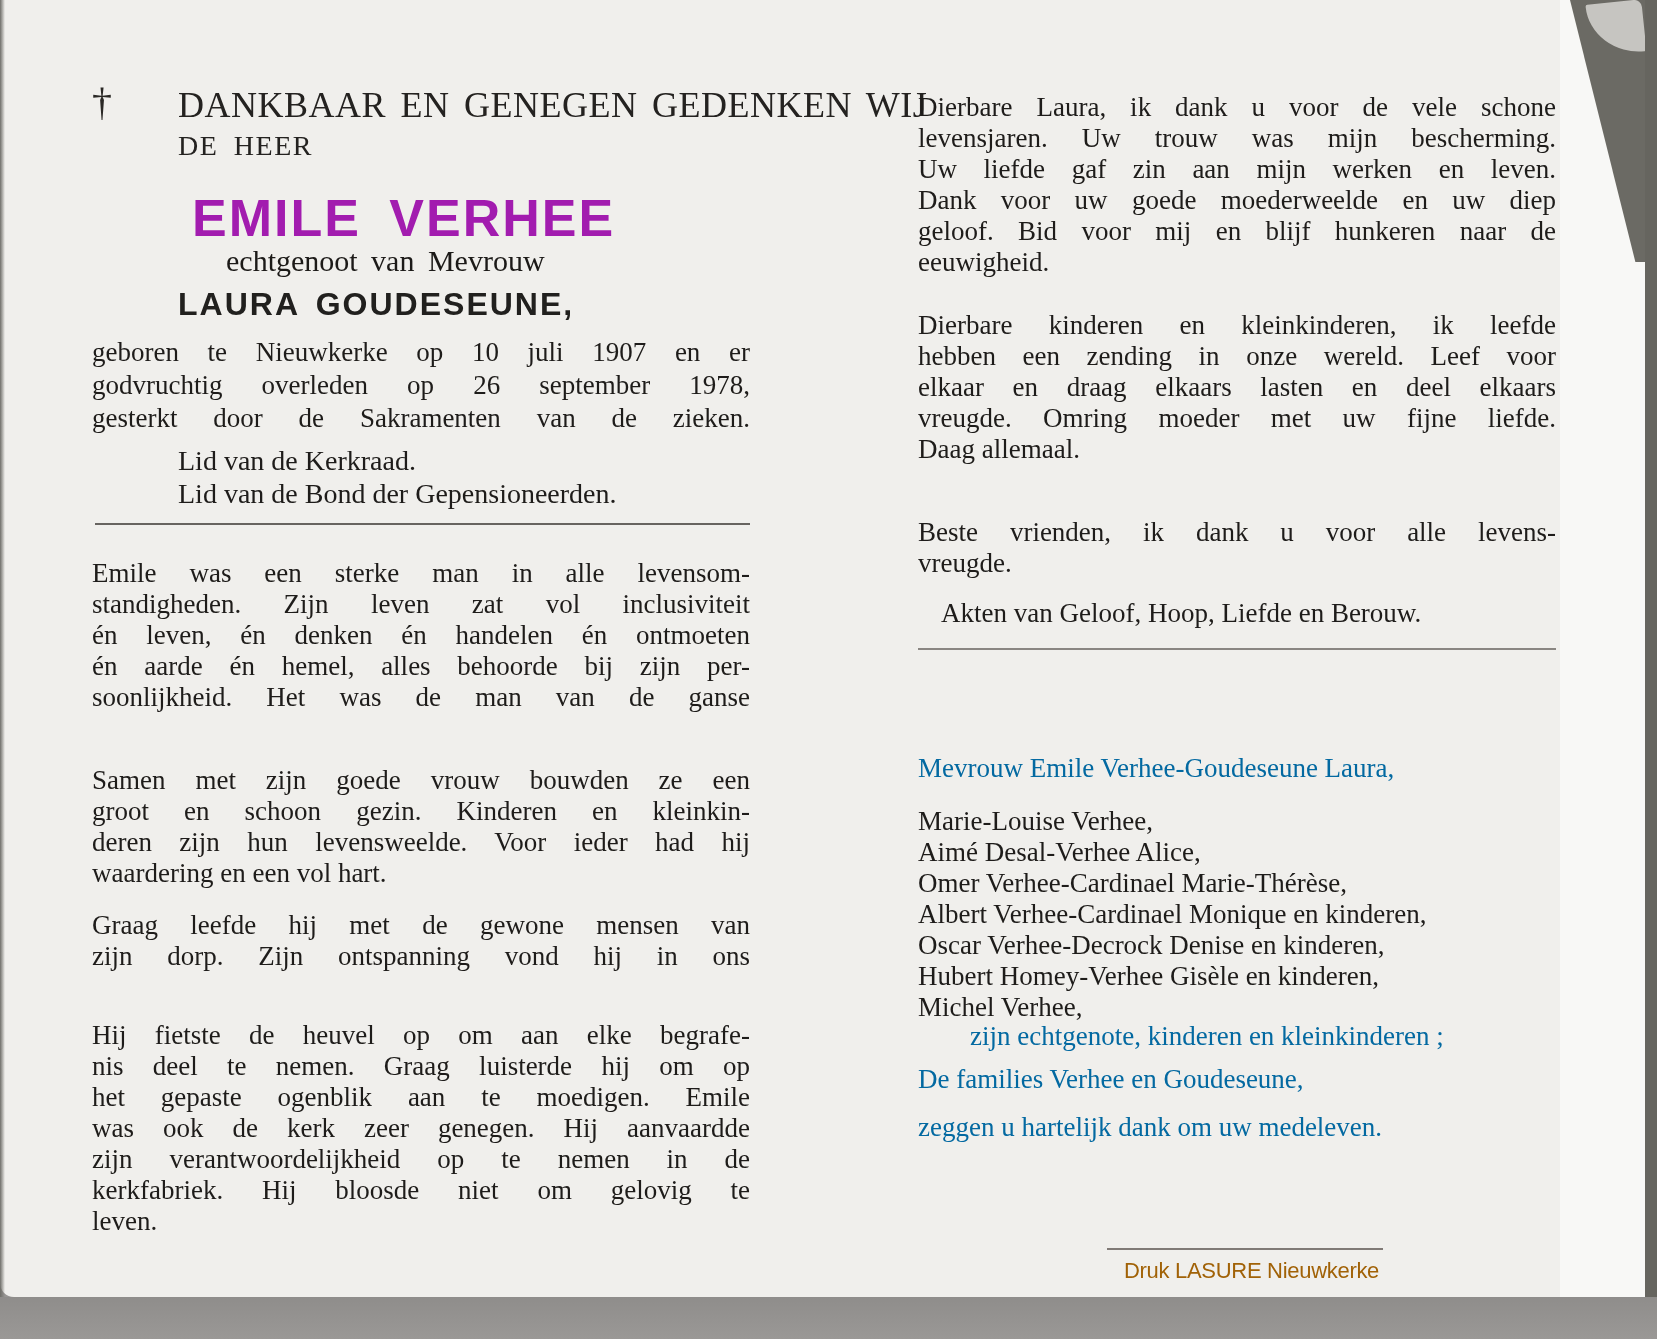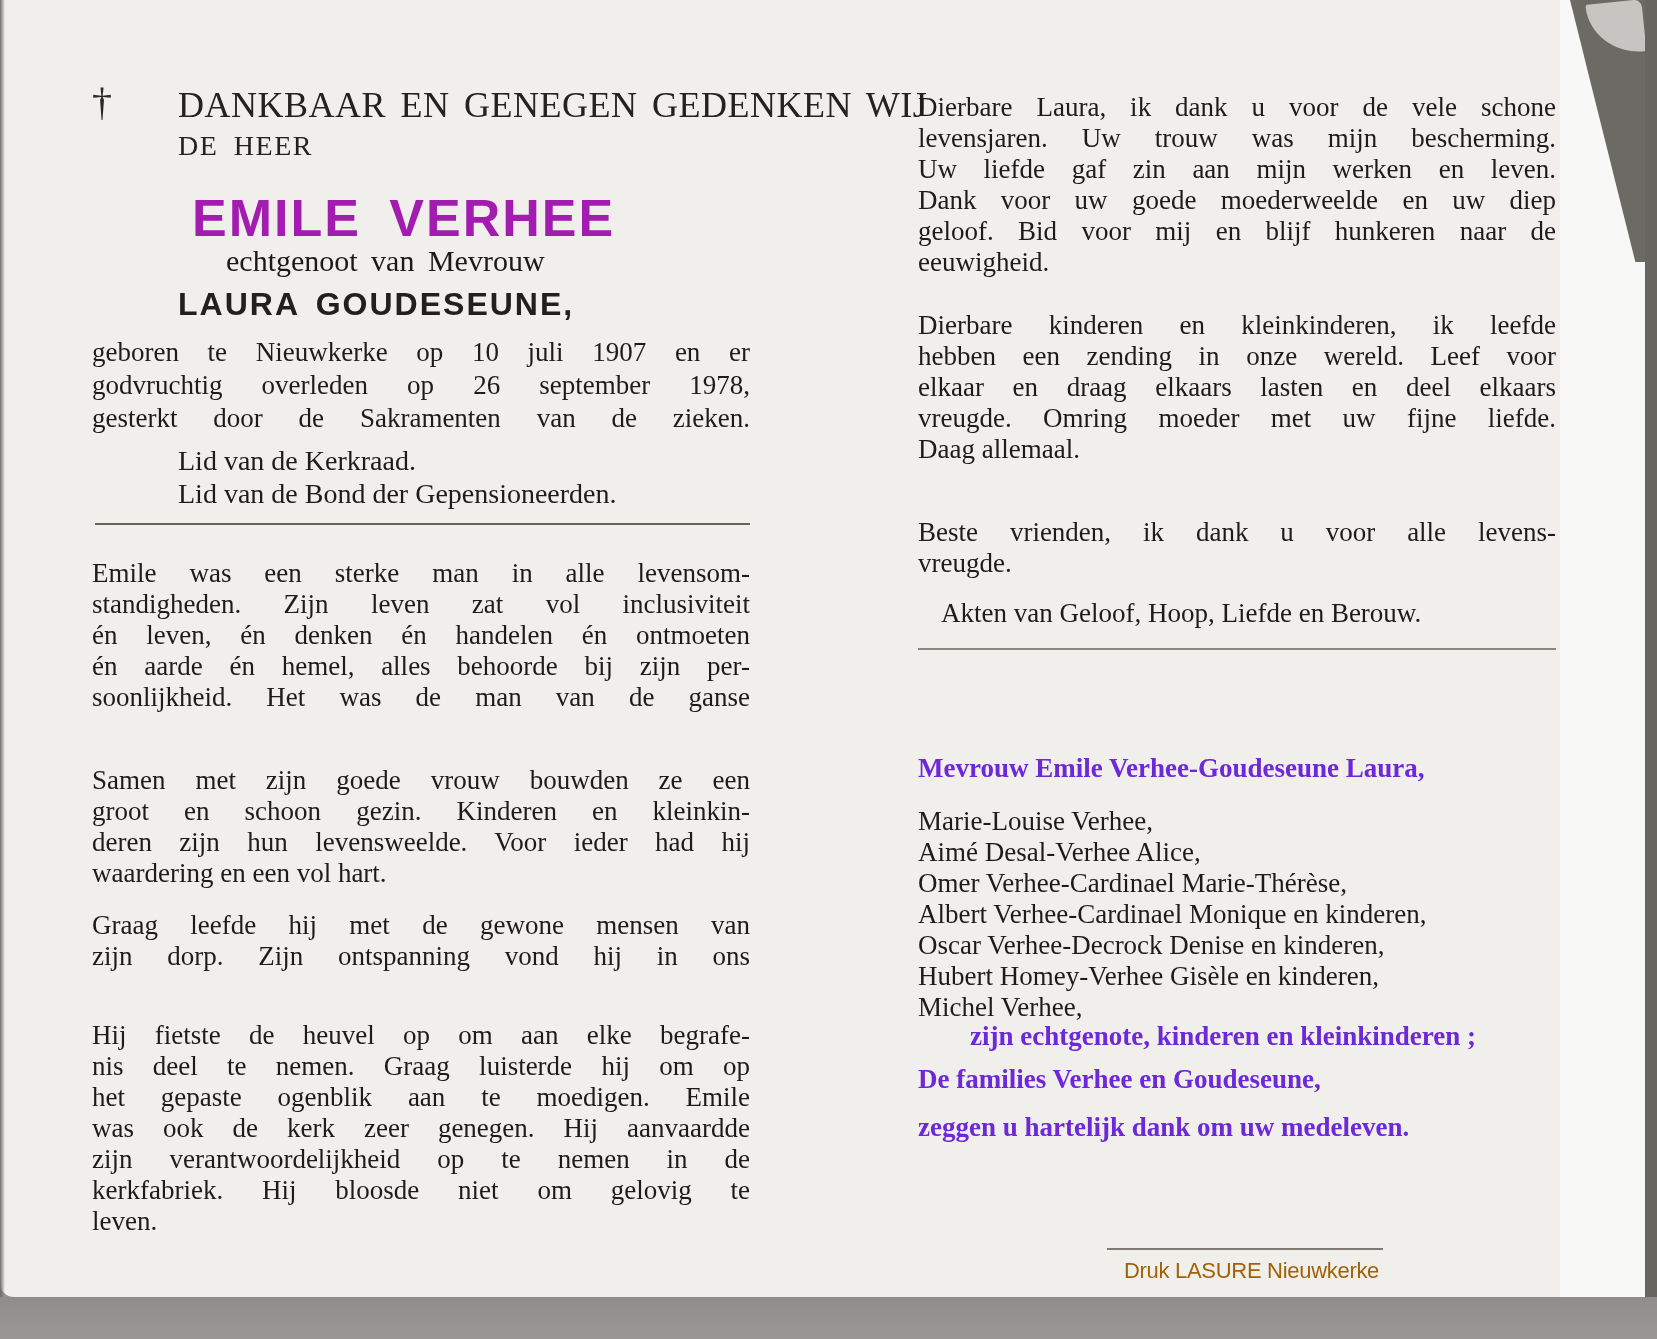--- a/index.html
+++ b/index.html
@@ -111,7 +111,7 @@
 
   .acts-line { font-size: 27px; white-space: nowrap; color: #1e1c1a; }
   .family-widow, .family-note, .families-line, .thanks-line {
-    font-size: 27px; white-space: nowrap; color: #6d28d9; font-weight: bold;
+    font-size: 27px; white-space: nowrap; color: #0369a1;
   }
   .printer-credit {
     font-family: "Liberation Sans", sans-serif;

